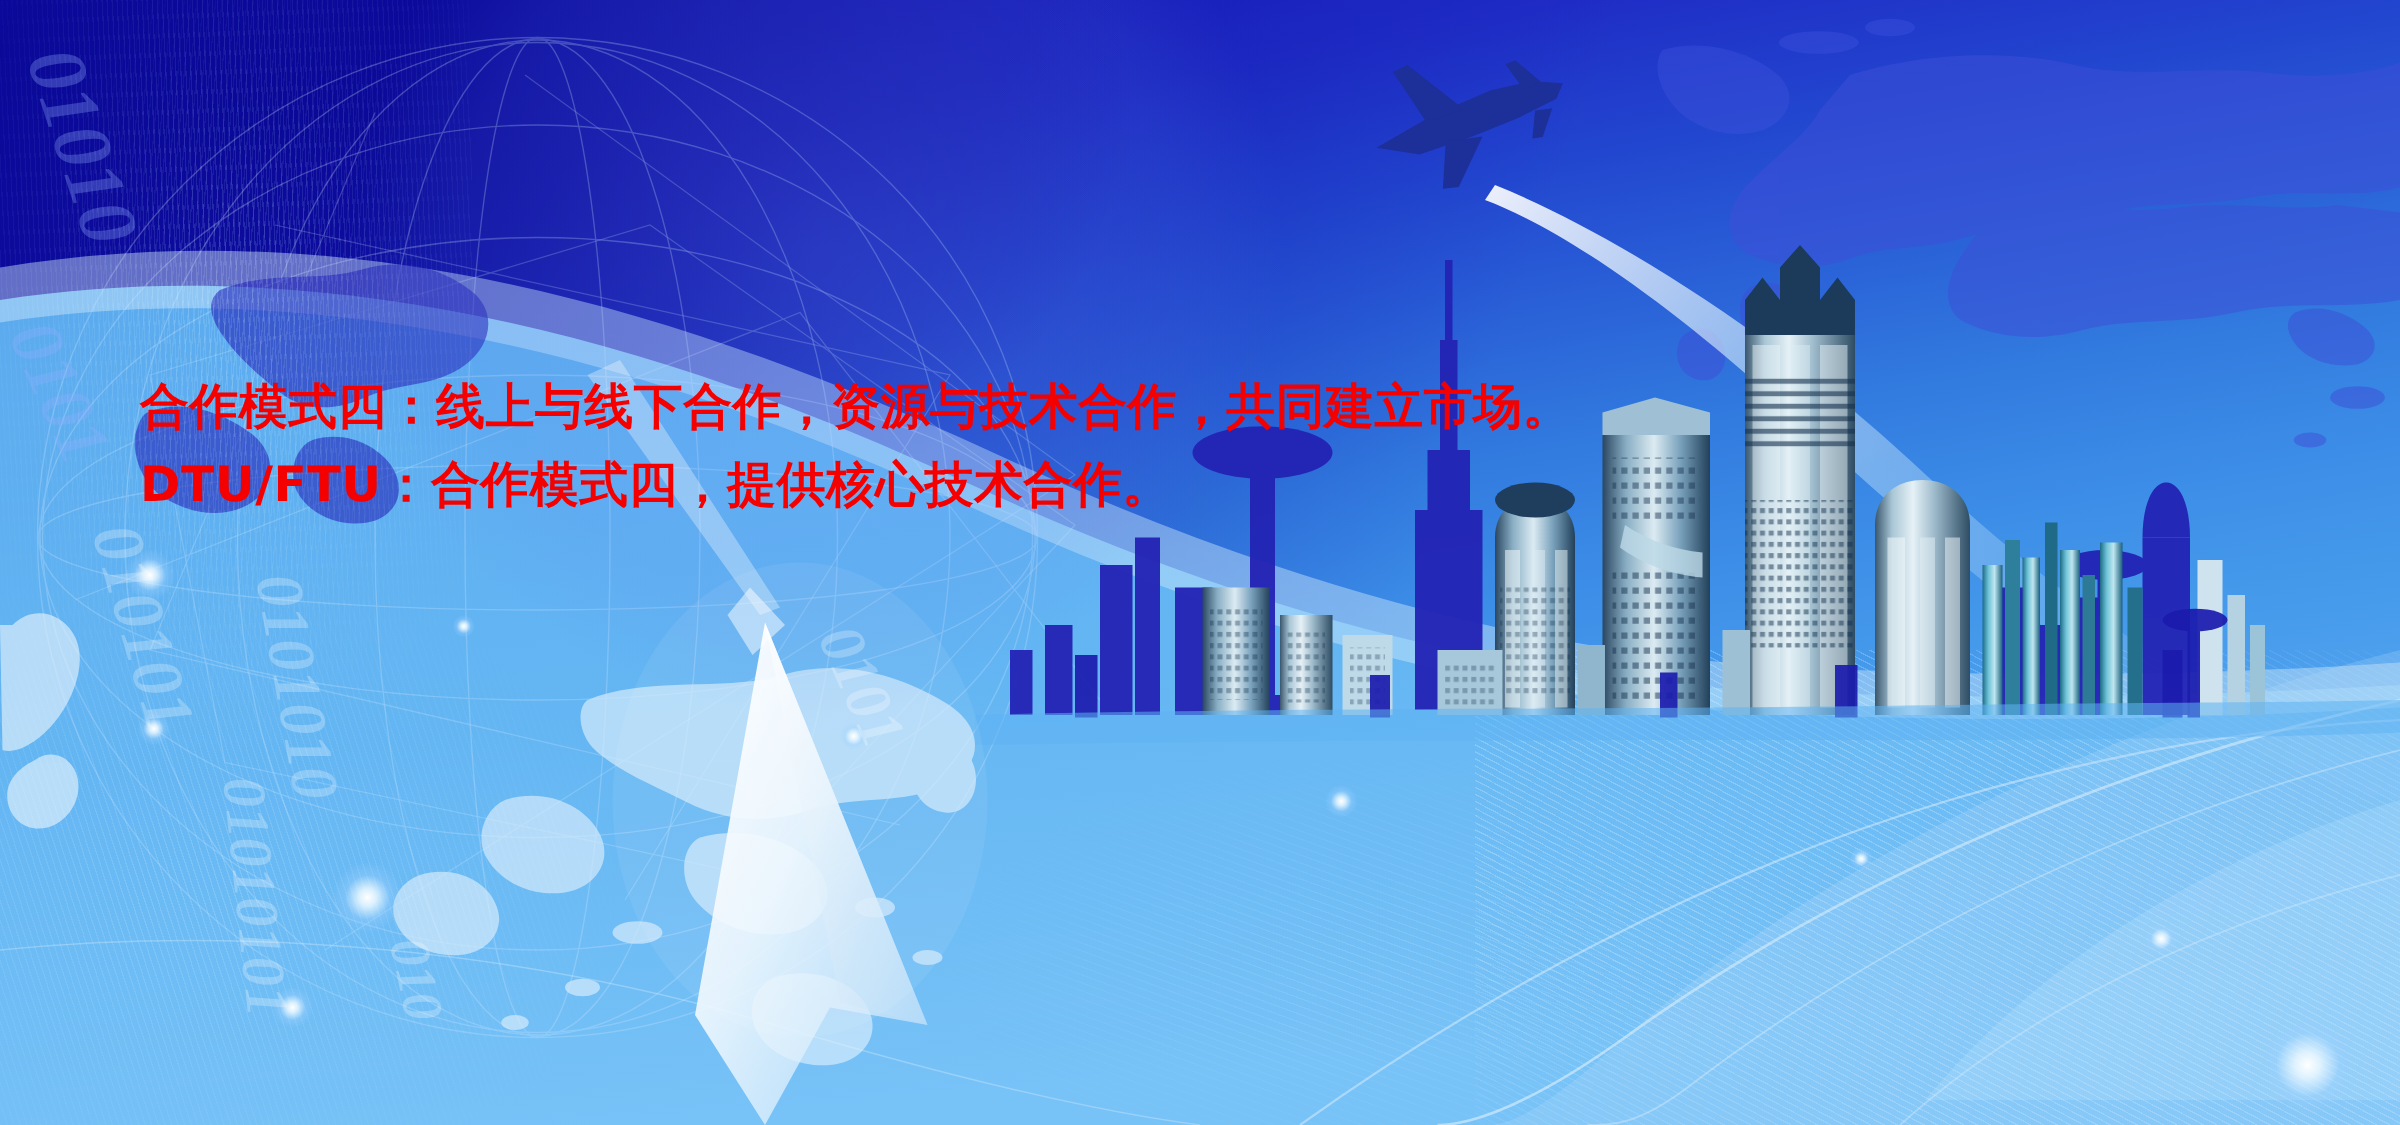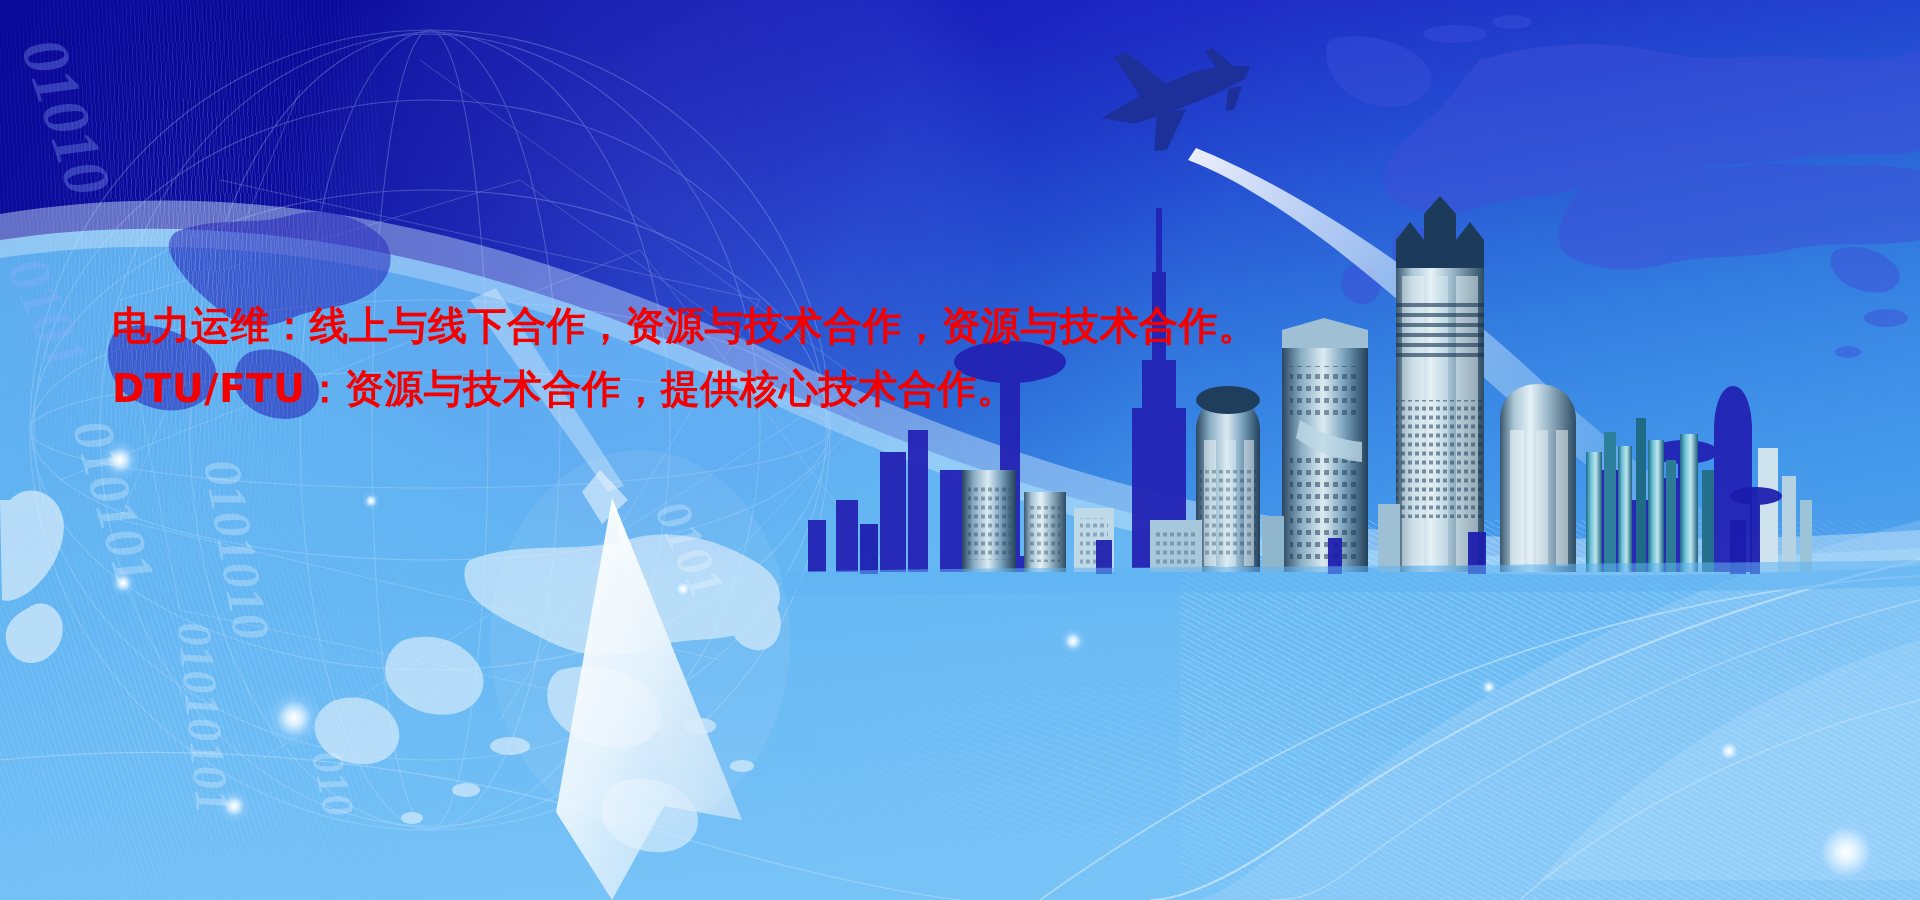--- a/index.html
+++ b/index.html
@@ -548,7 +548,7 @@
   <div id="content">
 
     <div id="body-text">
-      <div class="body-line">电力运维：线上与线下合作，资源与技术合作，资源与技术合作。</div>
+      <div class="body-line">合作模式四：线上与线下合作，资源与技术合作，共同建立市场。</div>
       <div class="body-line">DTU/FTU：资源与技术合作，提供核心技术合作。</div>
     </div>
   </div>

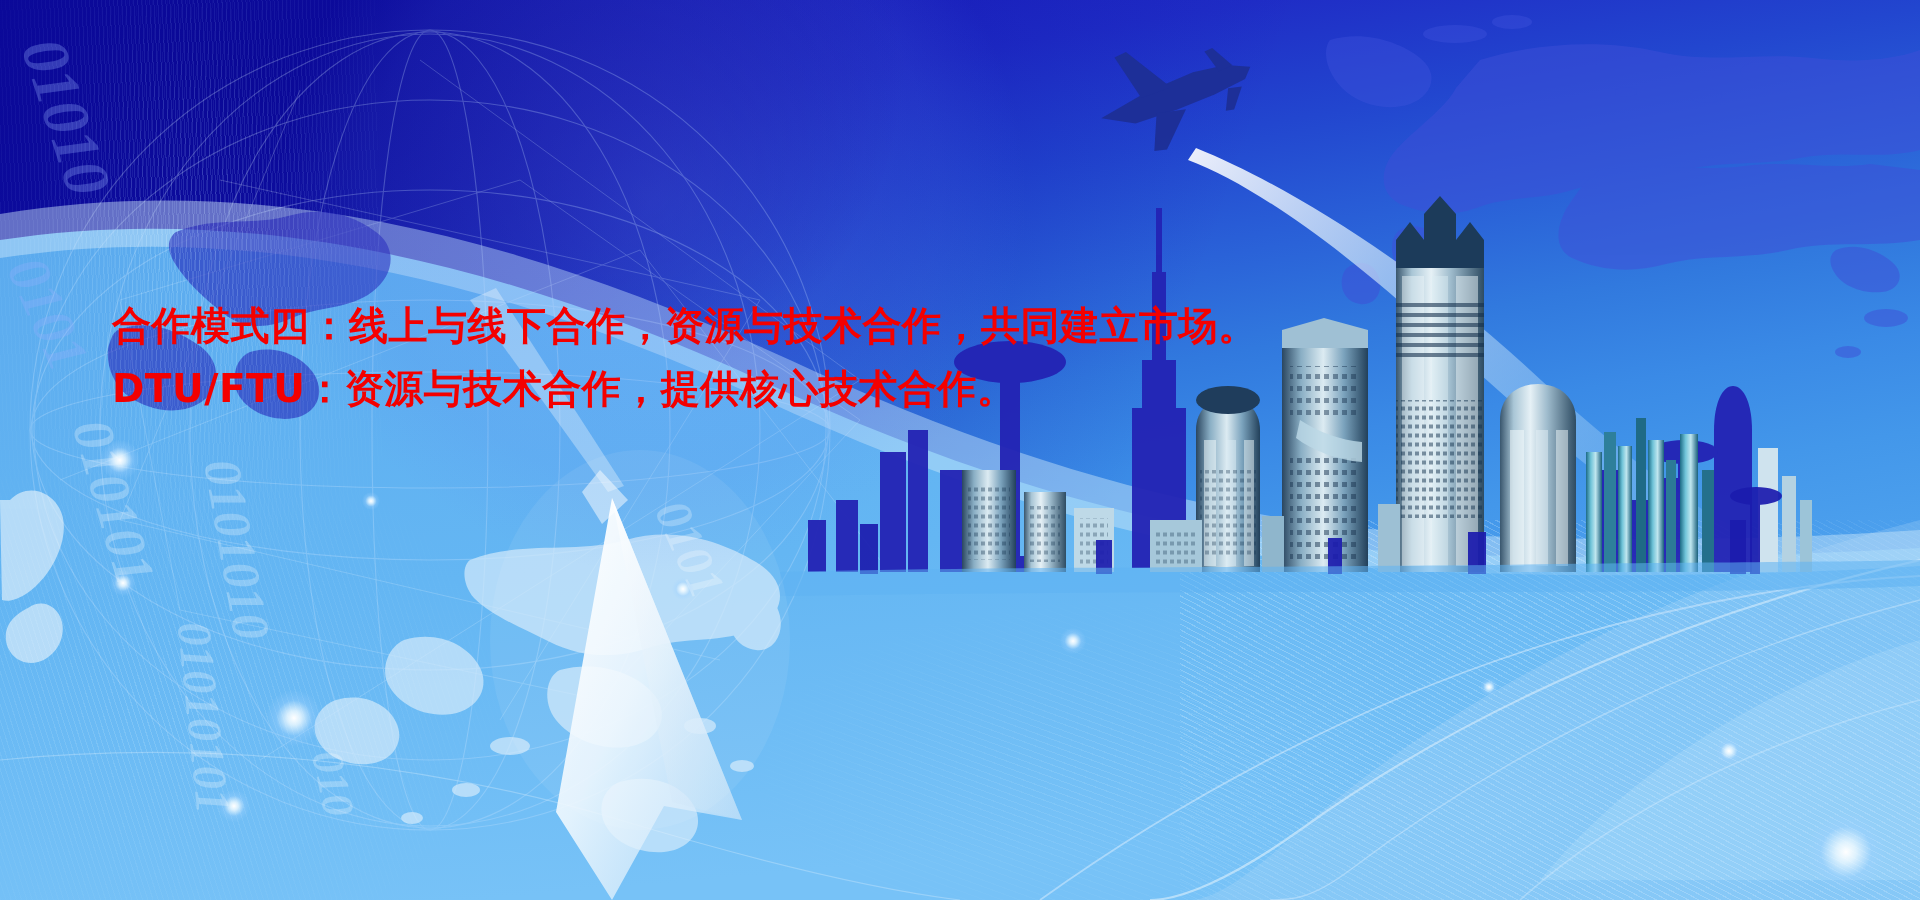--- a/index.html
+++ b/index.html
@@ -549,7 +549,7 @@
 
     <div id="body-text">
       <div class="body-line">合作模式四：线上与线下合作，资源与技术合作，共同建立市场。</div>
-      <div class="body-line">DTU/FTU：资源与技术合作，提供核心技术合作。</div>
+      <div class="body-line">DTU/FTU：合作模式四，提供核心技术合作。</div>
     </div>
   </div>
 

